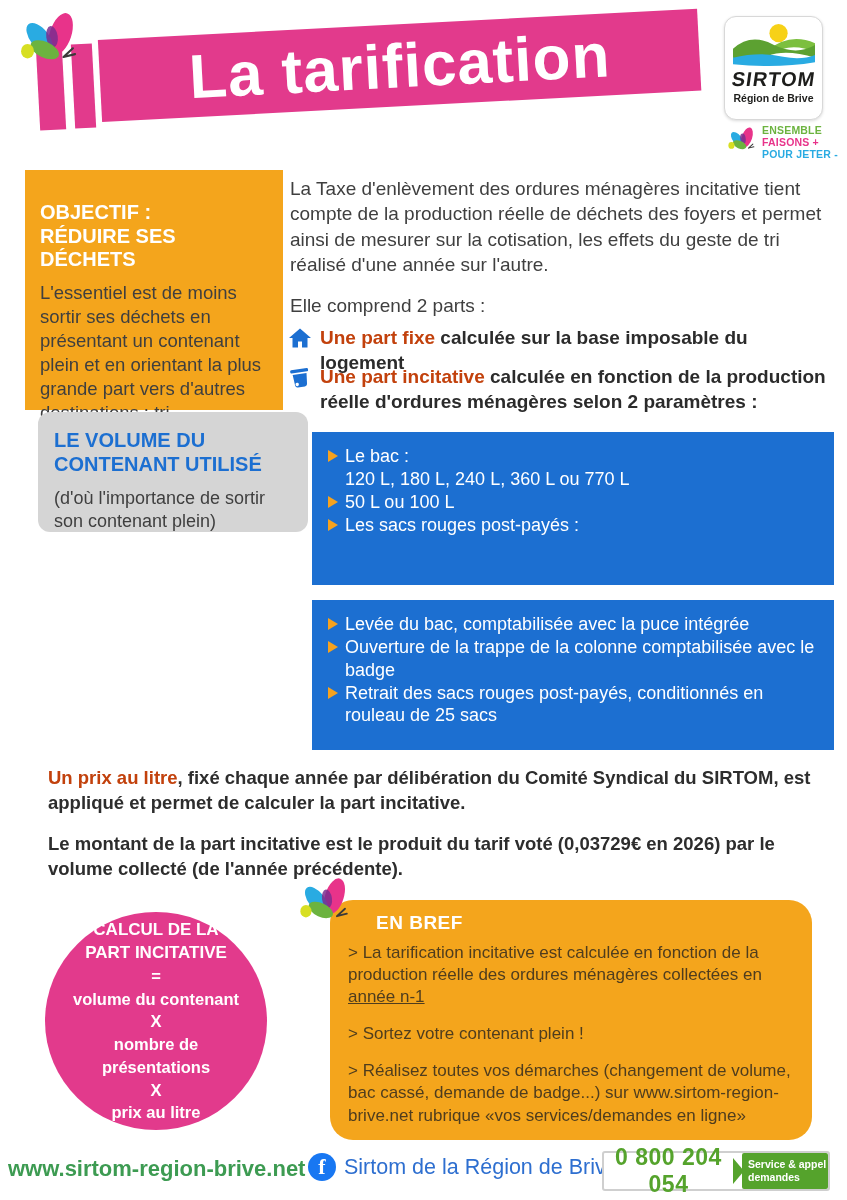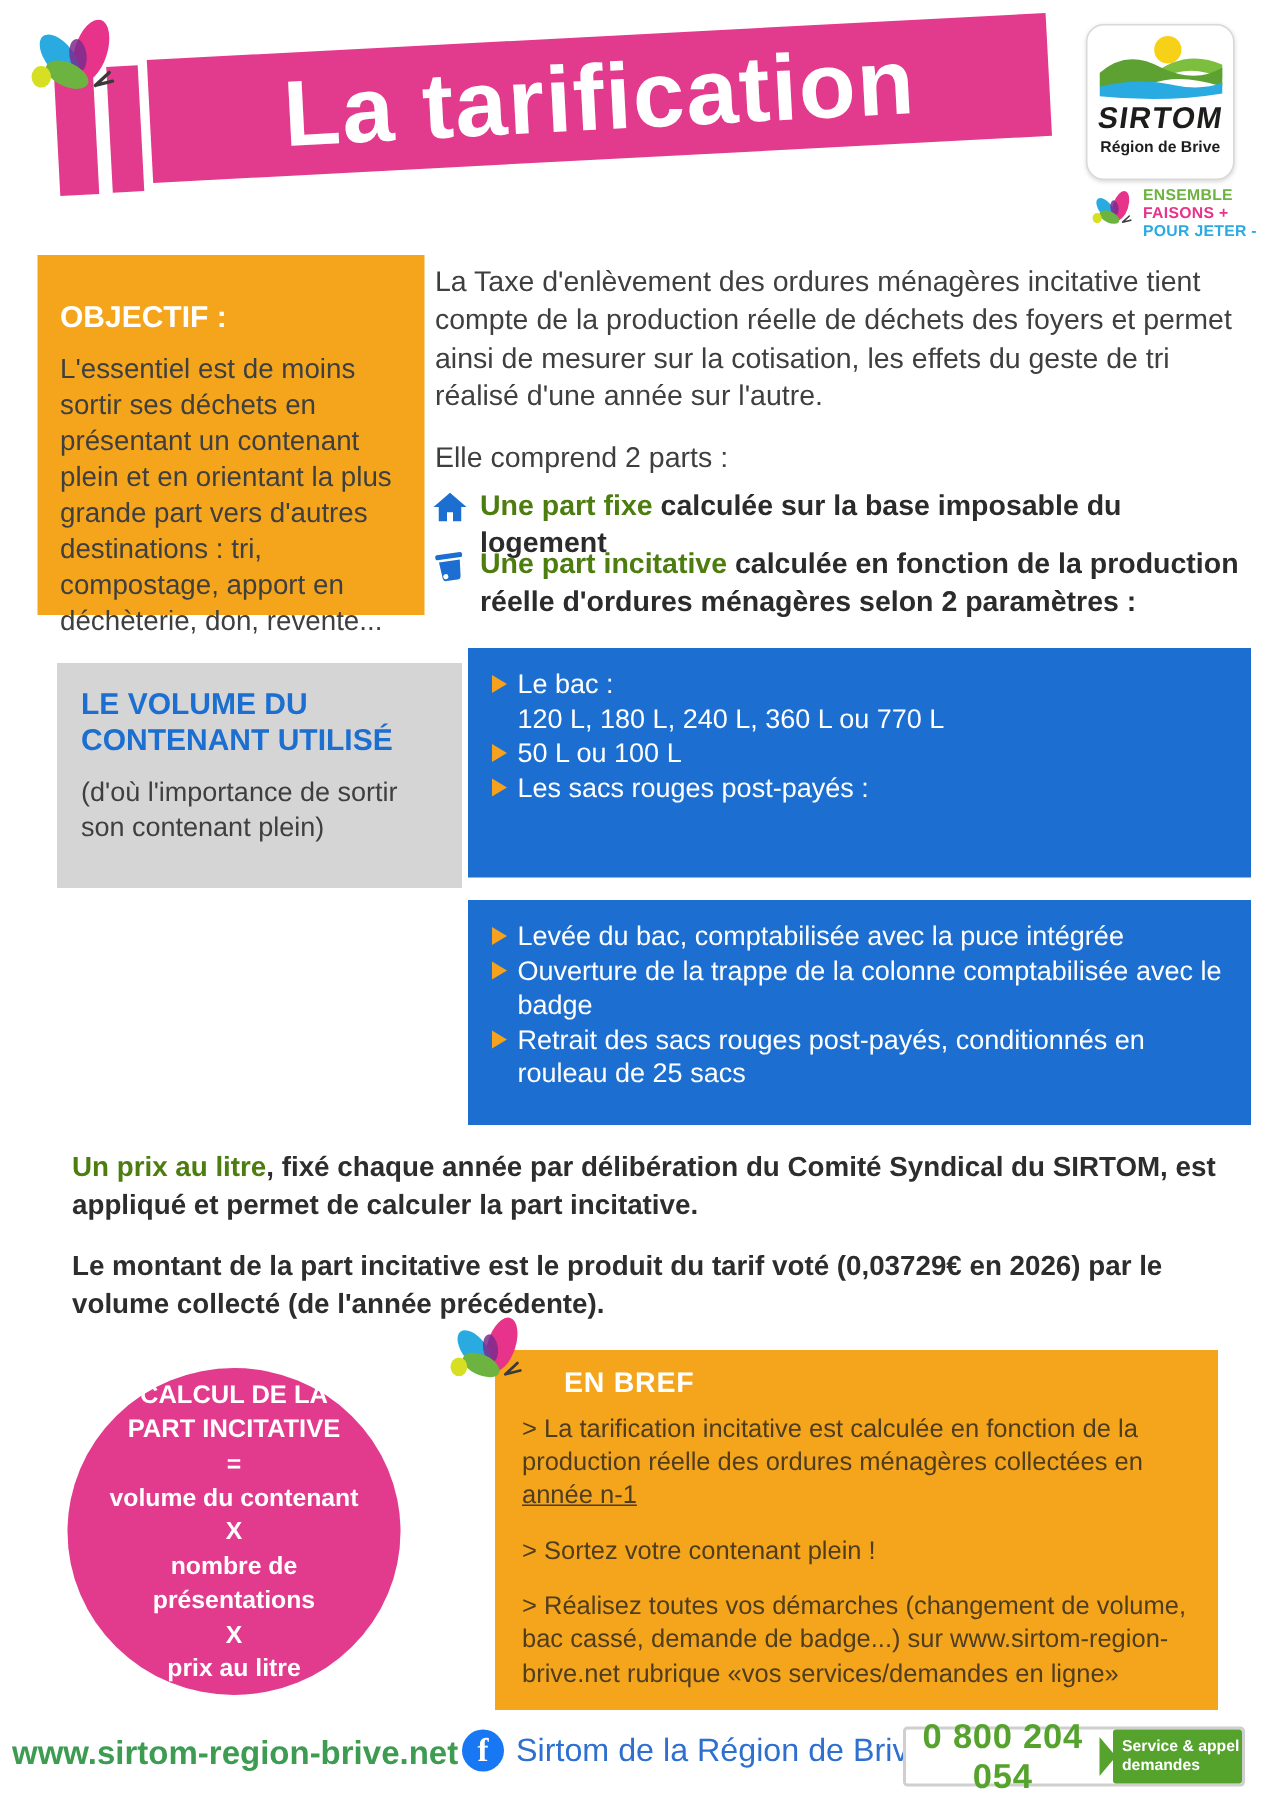--- a/index.html
+++ b/index.html
@@ -133,6 +133,7 @@
   <div class="objective">
     <h2>
       <span>OBJECTIF :</span><br>
+      <span>RÉDUIRE SES DÉCHETS</span>
     </h2>
     <p>L'essentiel est de moins sortir ses déchets en présentant un contenant plein et en orientant la plus grande part vers d'autres destinations : tri, compostage, apport en déchèterie, don, revente...</p>
   </div>

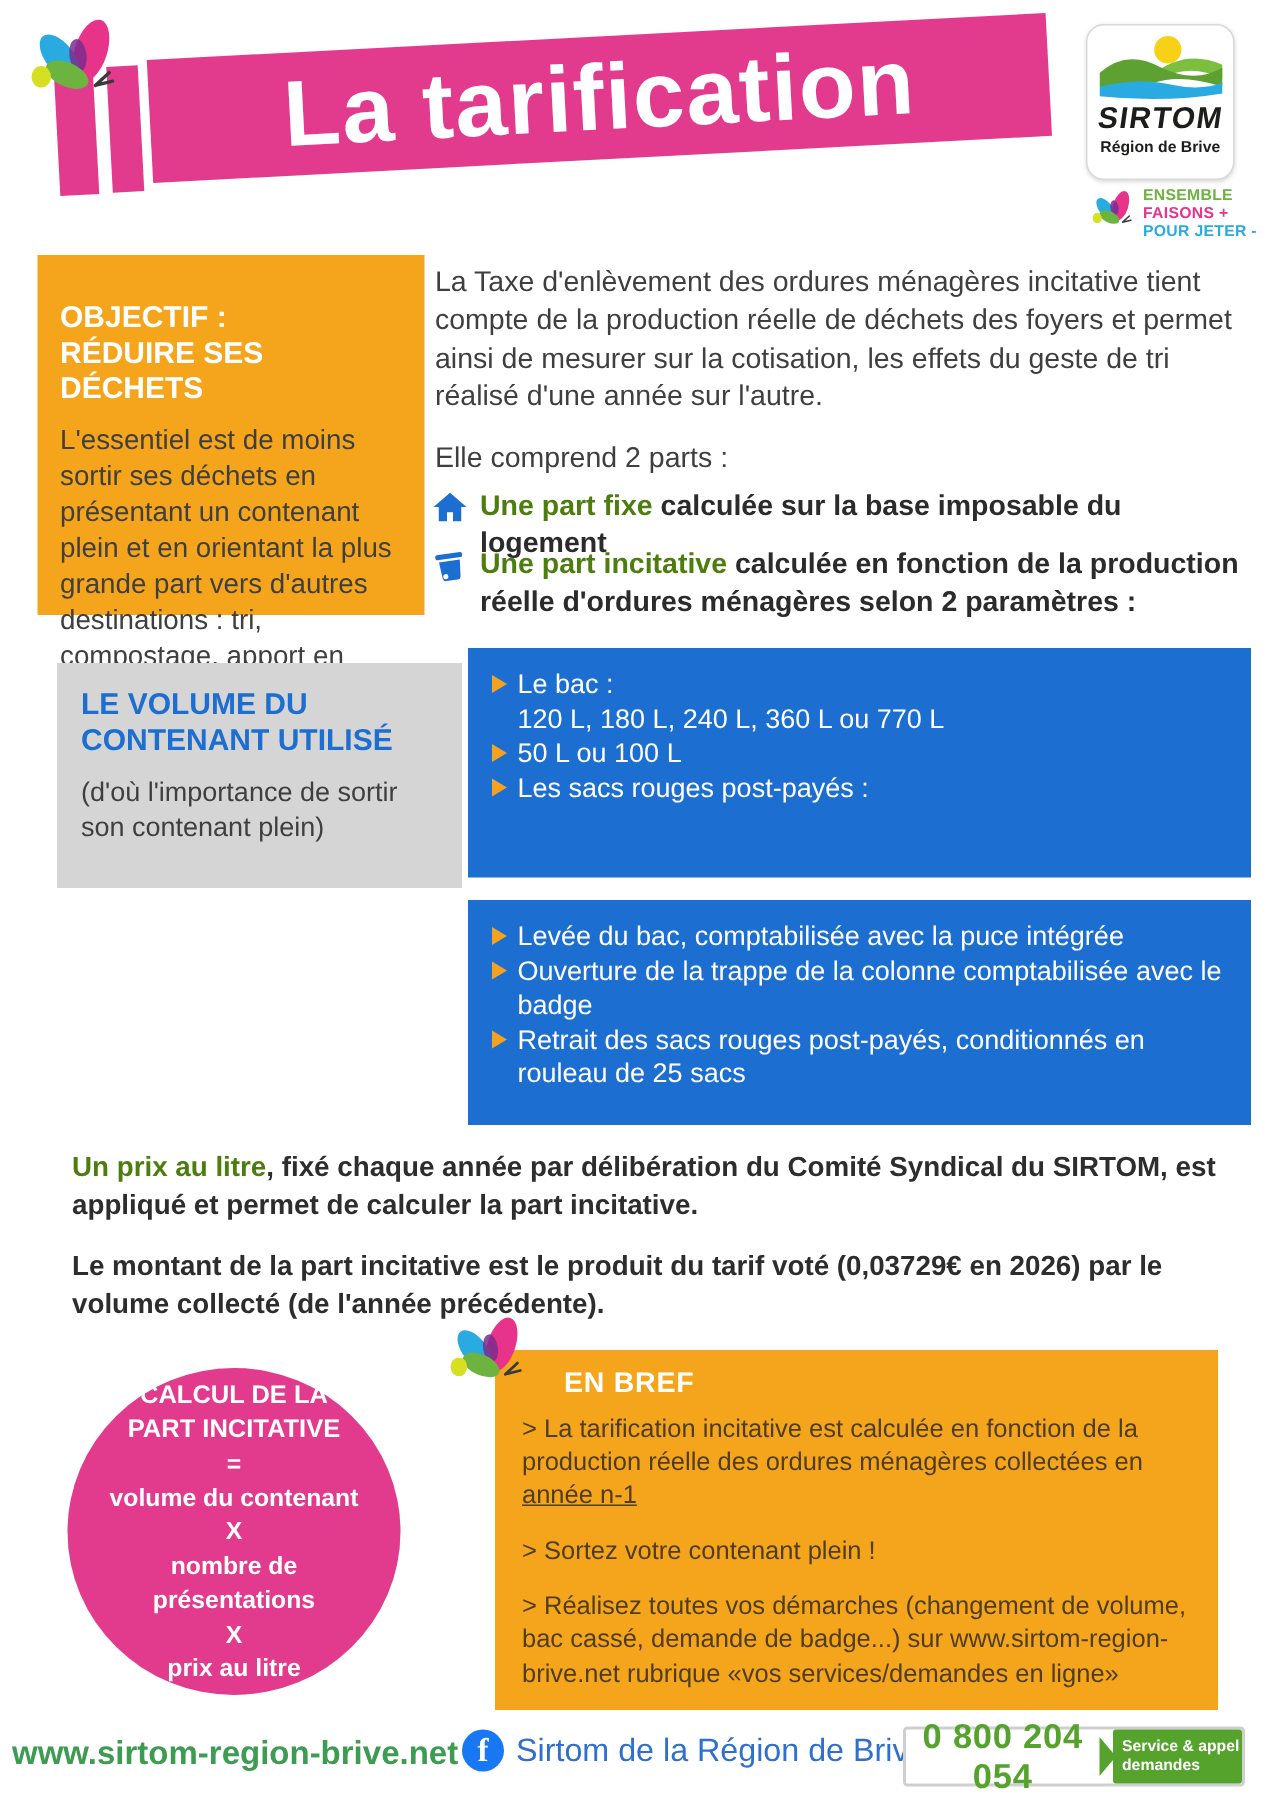--- a/index.html
+++ b/index.html
@@ -36,7 +36,7 @@
   .part-fixe { top:326px; }
   .part-incitative { top:365px; }
   .part-item .picon { flex:0 0 24px; width:24px; height:24px; margin-top:0px; }
-  .pink-hl { color:#4d7c0f;margin-top:21px; }
+  .pink-hl { color:#c2410c;margin-top:21px; }
 
   
   .gray-box { position:absolute; left:38px; width:270px; background:#D5D5D5; padding:16px 16px; }

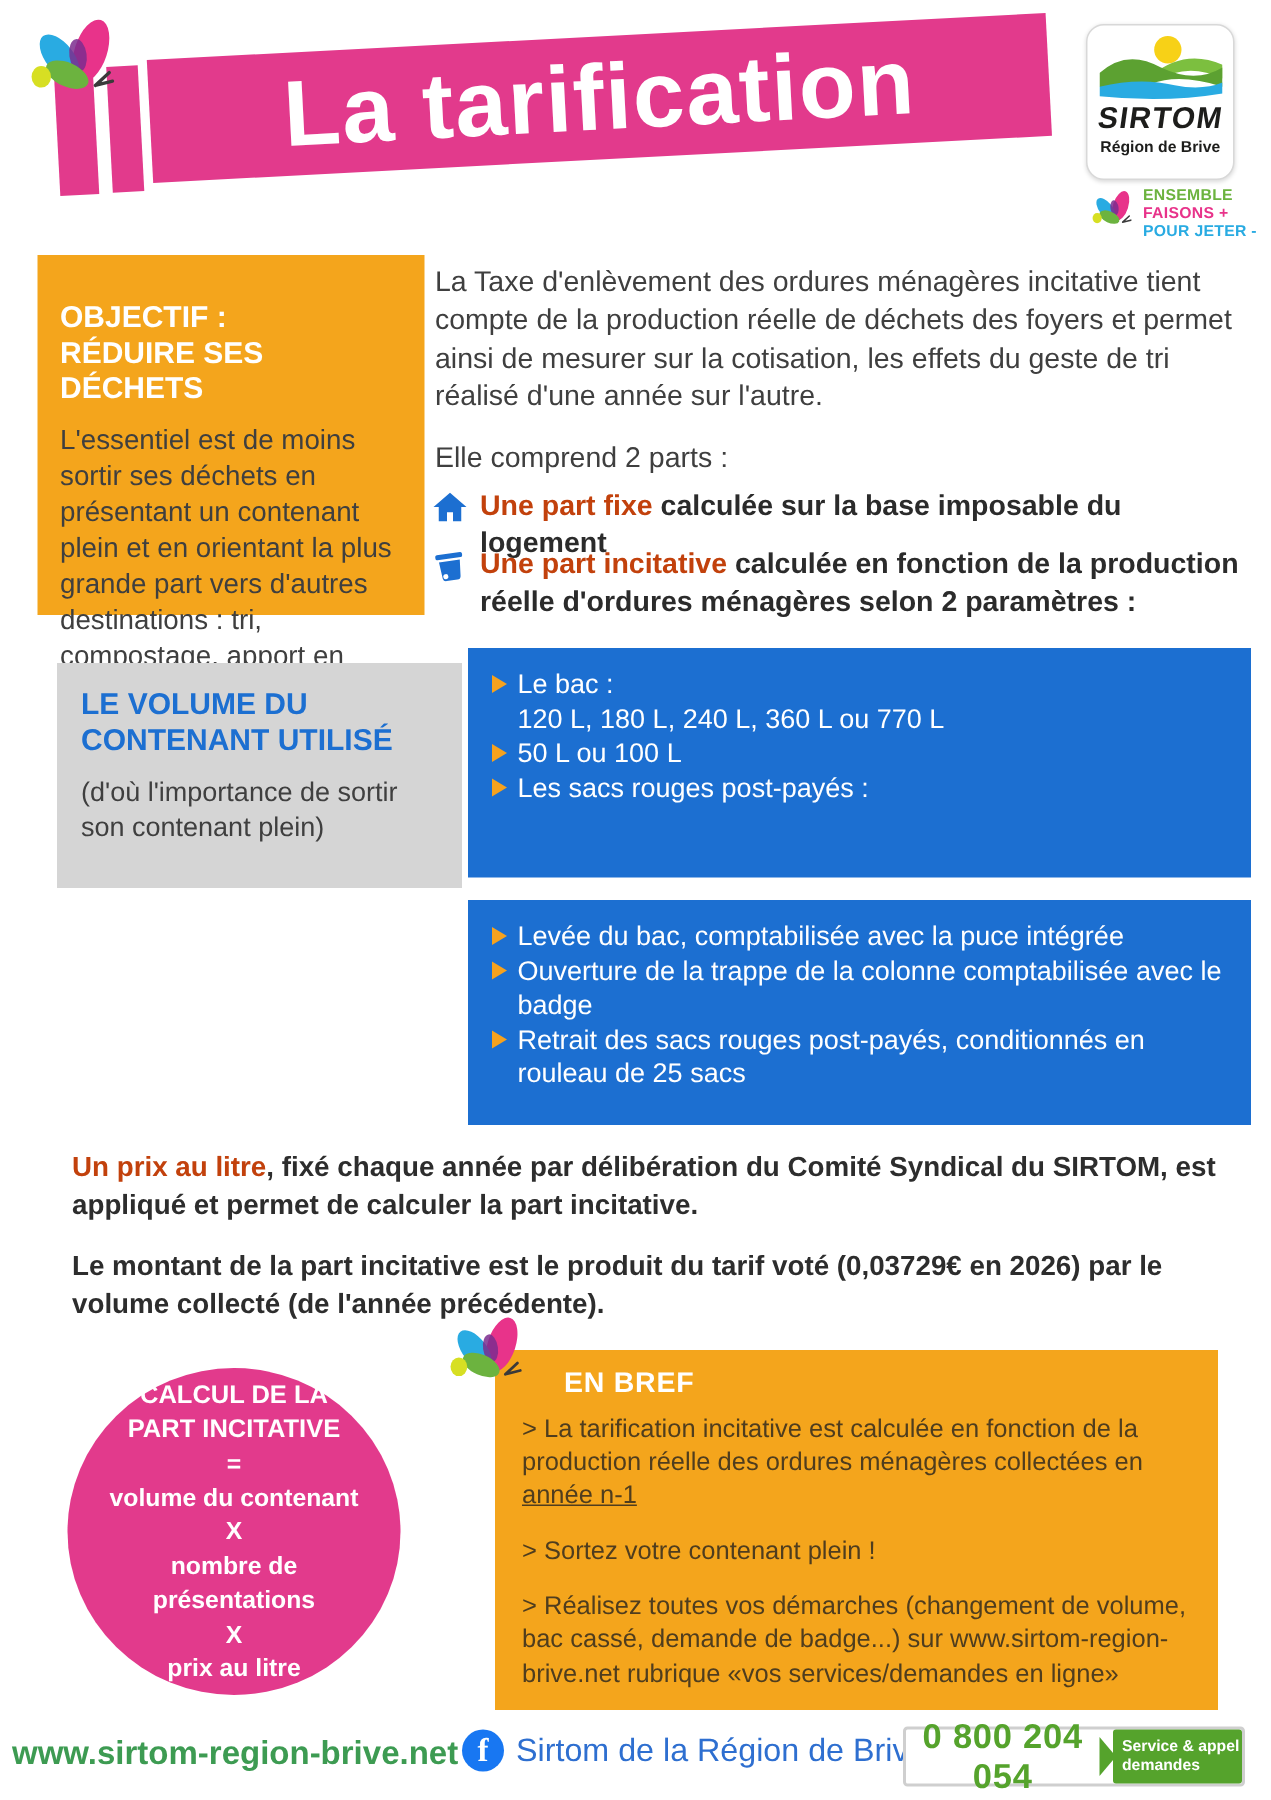--- a/index.html
+++ b/index.html
@@ -40,7 +40,7 @@
 
   
   .gray-box { position:absolute; left:38px; width:270px; background:#D5D5D5; padding:16px 16px; }
-  .gray1 { top:442px; height:150px; }
+  .gray1 { top:412px; height:120px;border-radius:12px; }
   .gray2 { top:600px; height:155px; display:flex; align-items:center; }
   .gray-box h3 { color:#1C6FD1; font-size:20px; font-weight:700; line-height:1.2; }
   .gray-box .sub { margin-top:11px; color:#3F3F3F; font-size:18px; line-height:1.28; }

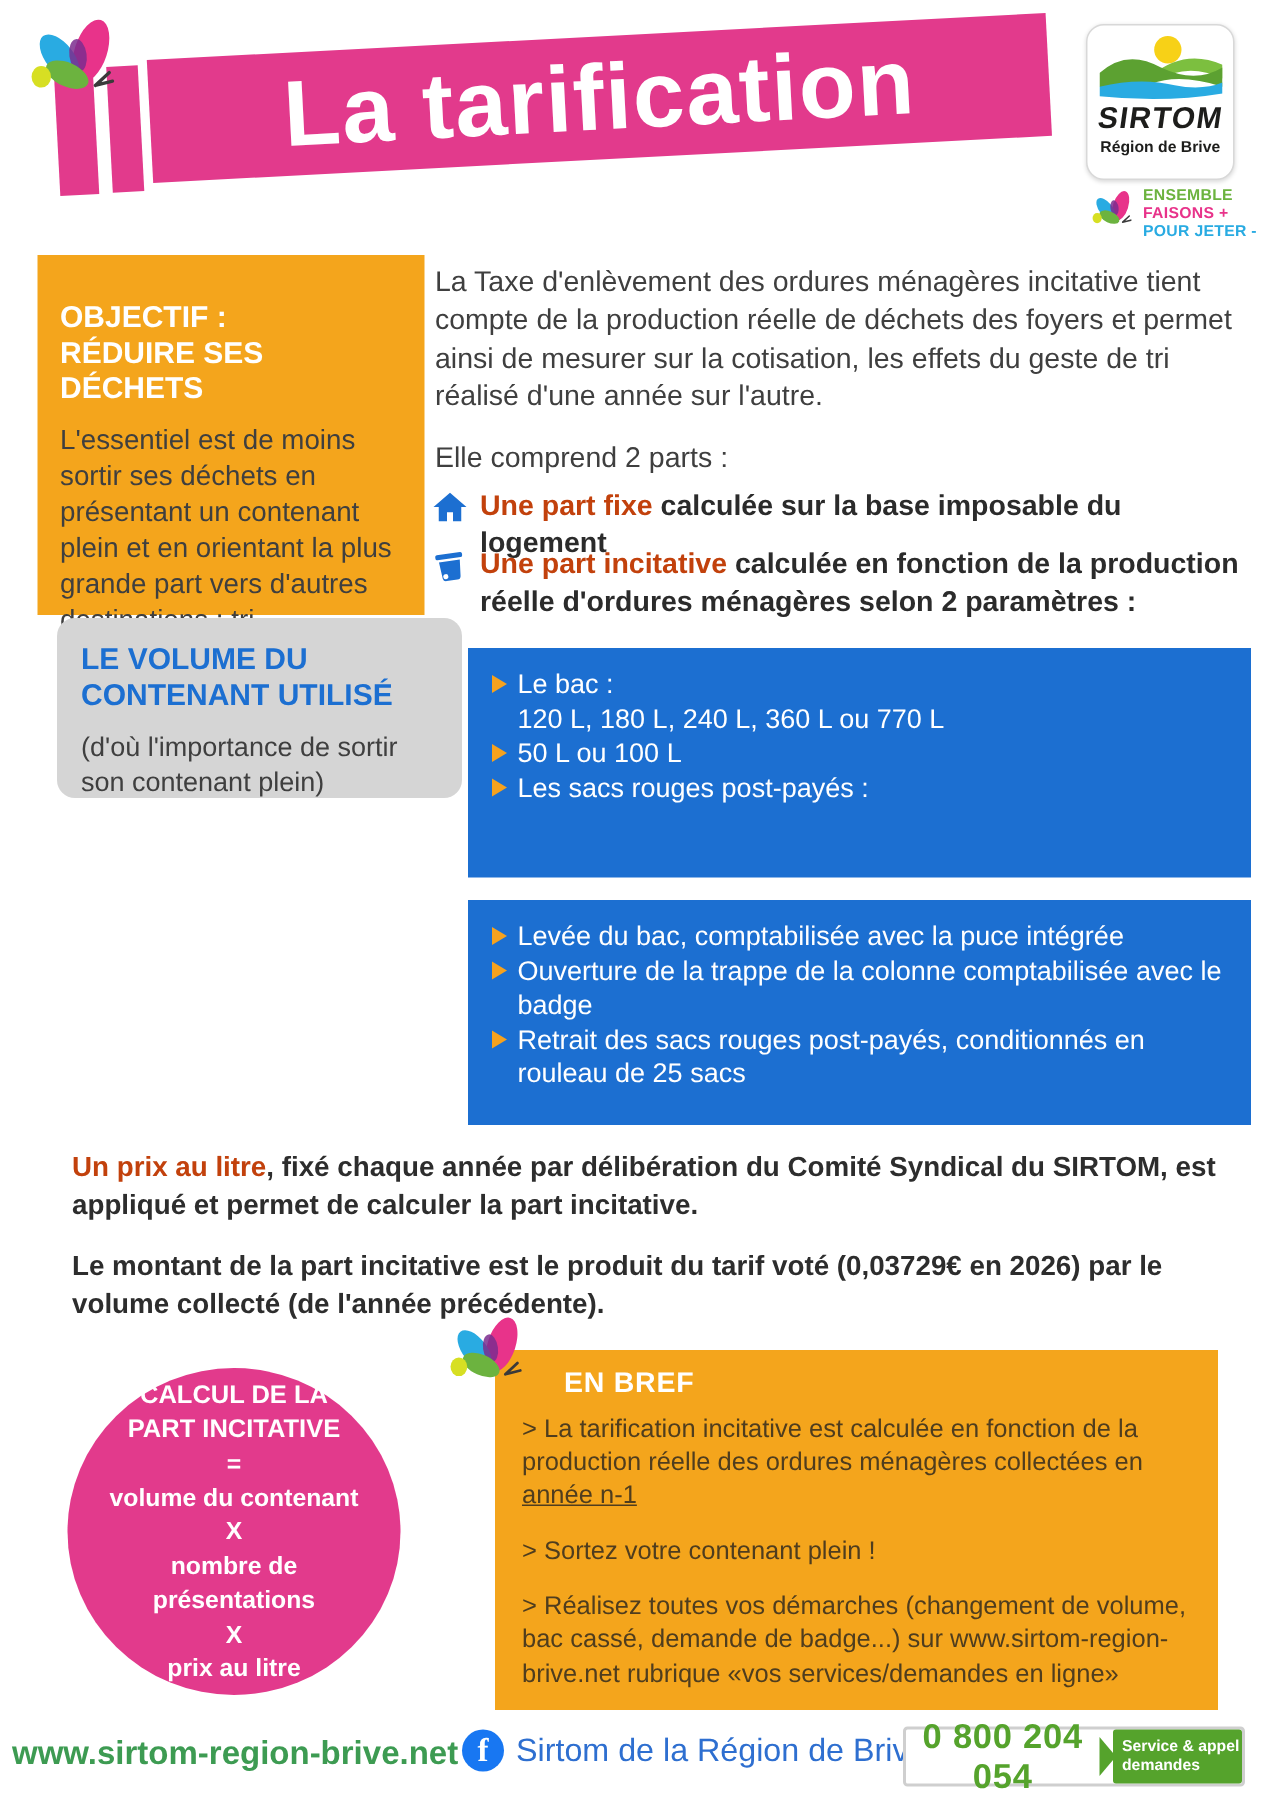--- a/index.html
+++ b/index.html
@@ -58,7 +58,7 @@
   .circle { position:absolute; left:45px; top:912px; width:222px; height:218px; background:#E23A8C; border-radius:50%;
             color:#fff; text-align:center; display:flex; flex-direction:column; justify-content:center; font-size:16.5px; font-weight:700; line-height:1.38; padding:0 14px; }
   .circle .t { font-size:17px; }
-  .enbref { position:absolute; left:330px; top:900px; width:482px; height:240px; background:#F4A51C; padding:12px 18px 12px 18px; color:#4F3D1E; }
+  .enbref { position:absolute; left:330px; top:900px; width:482px; height:240px; background:#F4A51C; padding:12px 18px 12px 18px; color:#4F3D1E;border-radius:23px; }
   .enbref h3 { color:#fff; font-size:19px; font-weight:700; letter-spacing:.5px; margin-left:28px; margin-bottom:8px; }
   .enbref p { font-size:17px; line-height:1.3; margin-bottom:15px; }
   .u { text-decoration:underline; }

